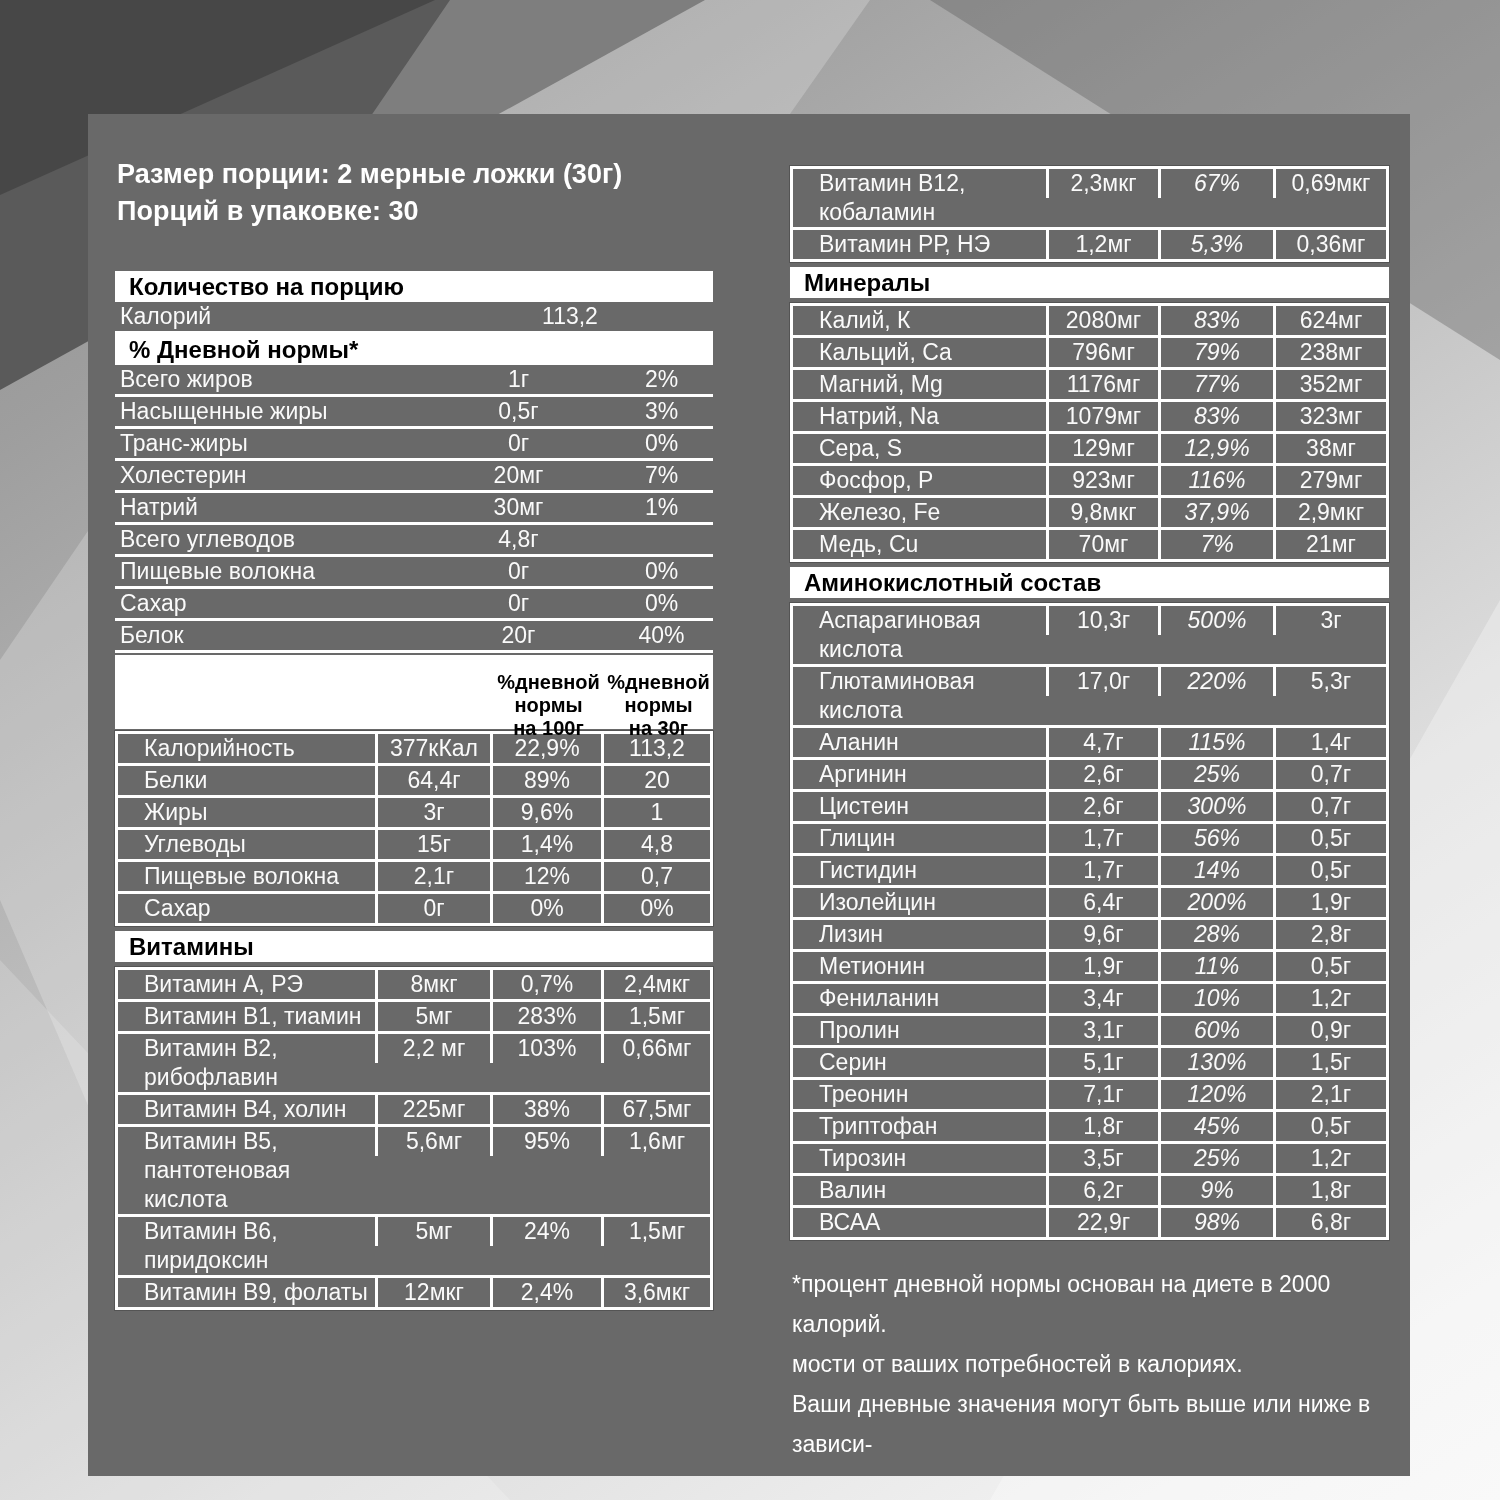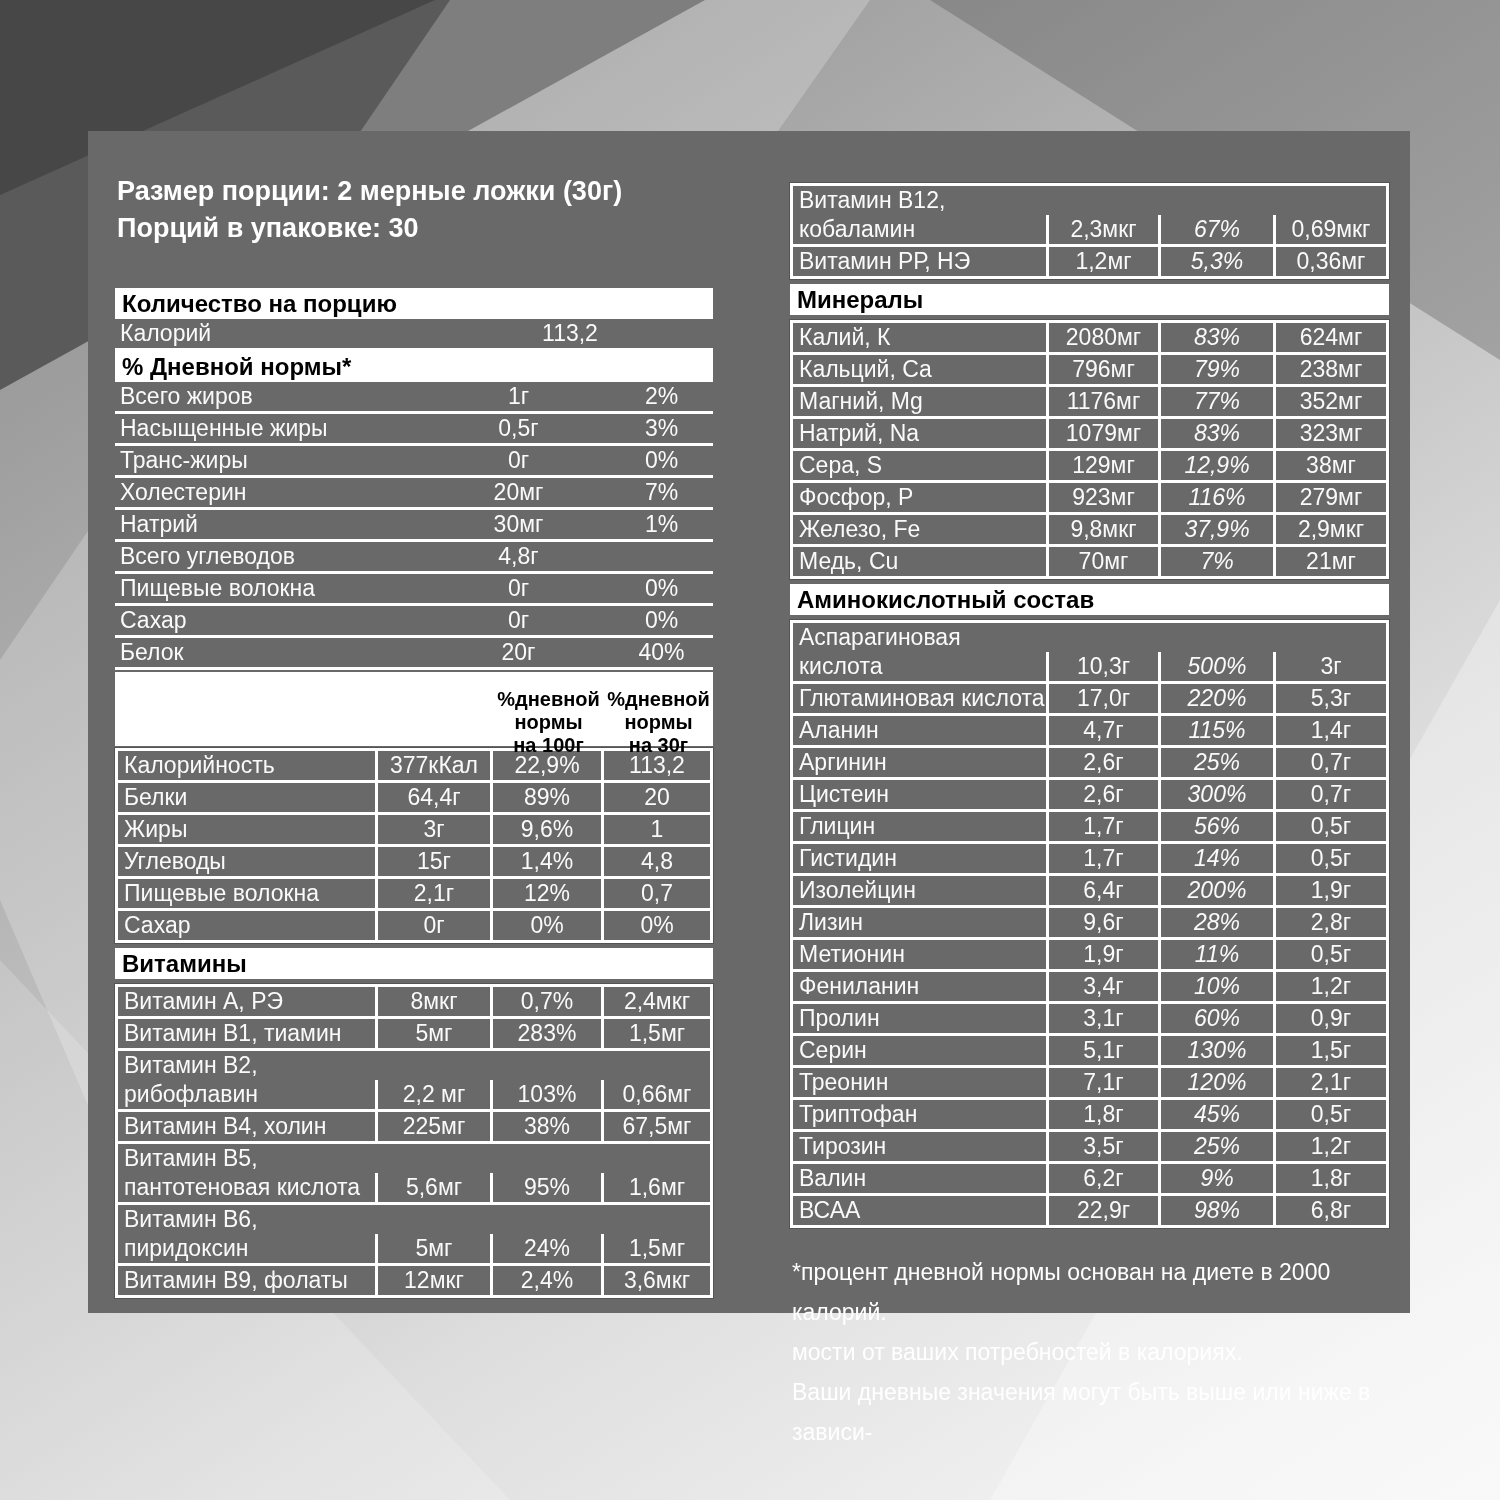--- a/index.html
+++ b/index.html
@@ -17,7 +17,7 @@
   .sh6{background:rgba(255,255,255,.18);clip-path:polygon(0 64%,34% 100%,0 100%);}
 
   .panel{
-    position:absolute;left:88px;top:131px;width:1322px;height:1182px;
+    position:absolute;left:88px;top:114px;width:1322px;height:1362px;
     background:#696969;z-index:2;color:#fafafa;
   }
   .col{position:absolute;top:0;}

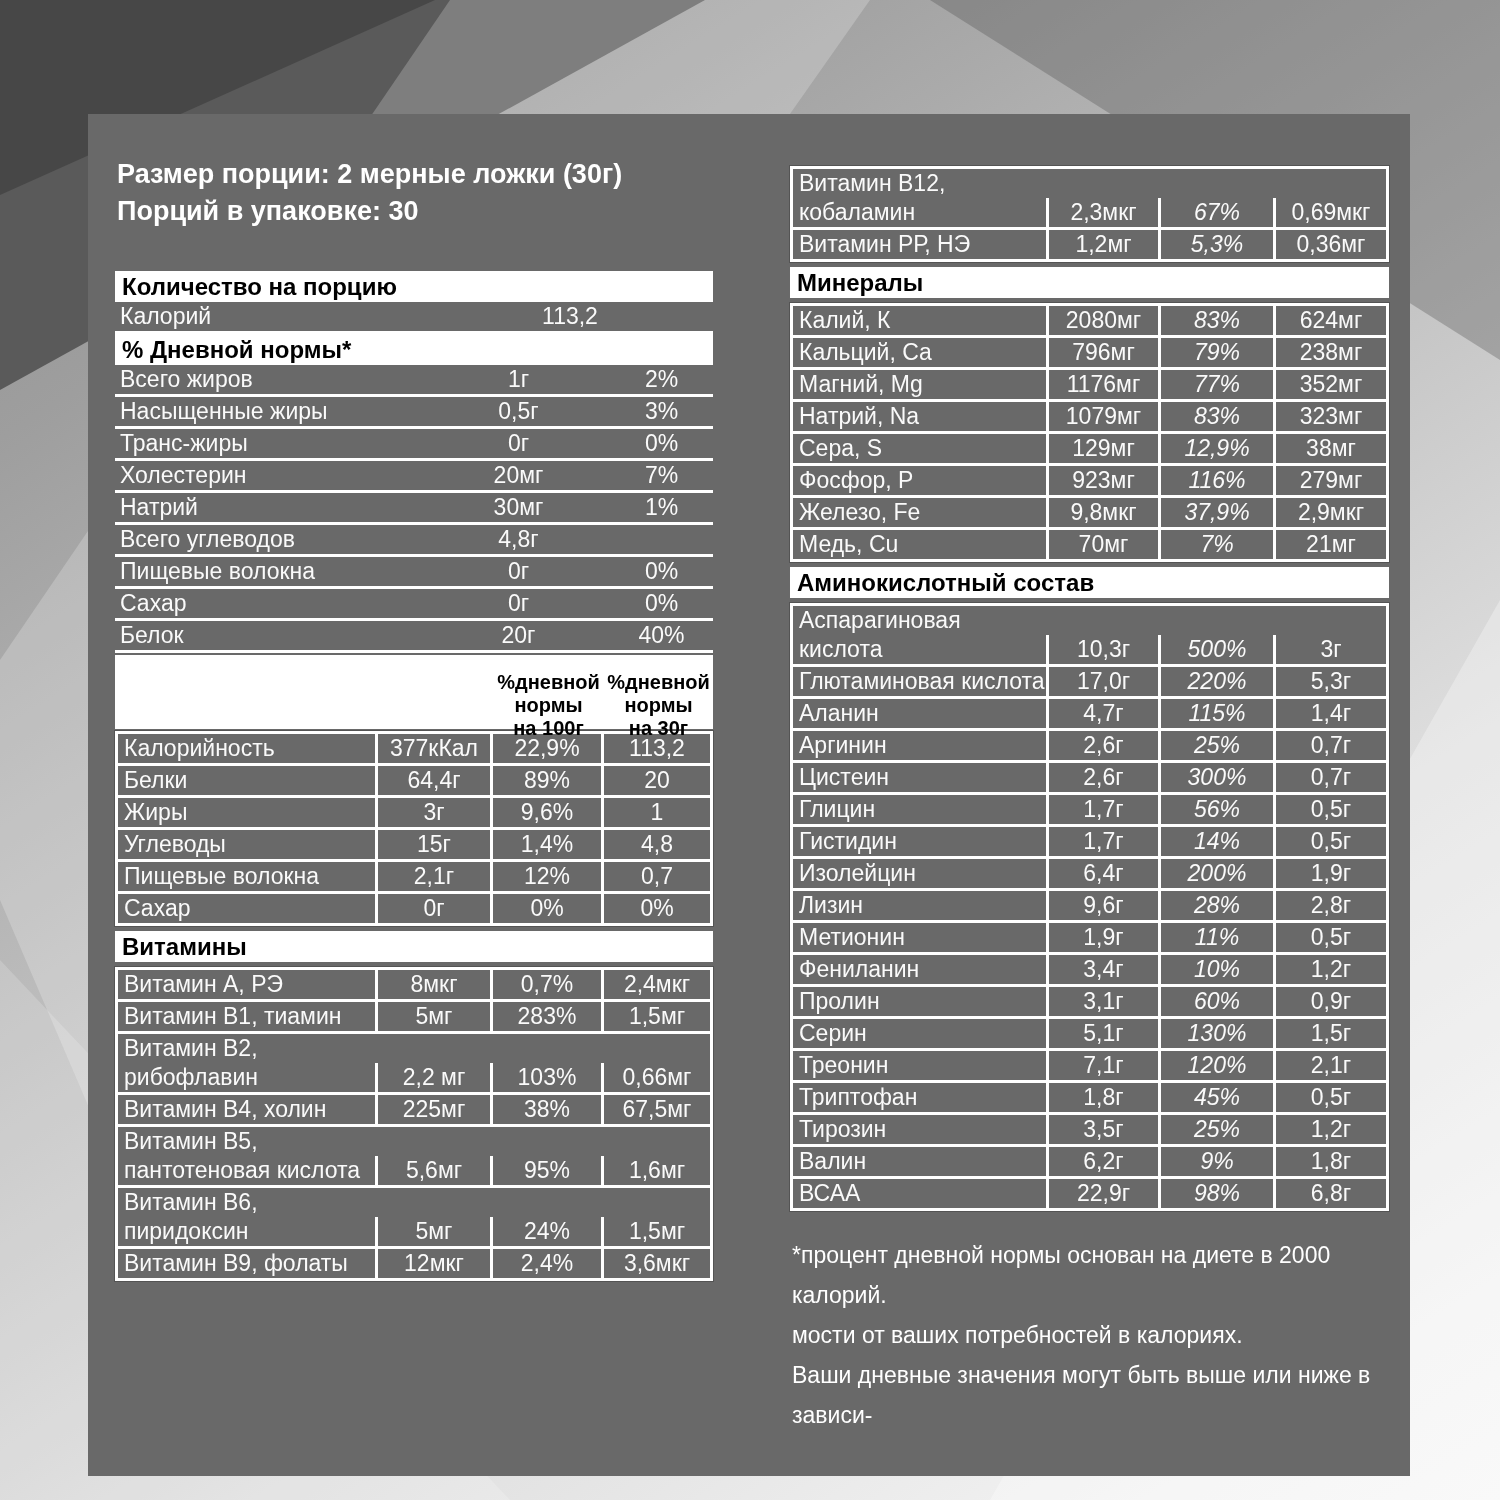--- a/index.html
+++ b/index.html
@@ -47,7 +47,7 @@
 
   
   .grid{border:3px solid #fff;box-shadow:0 0 0 1px rgba(45,45,45,.35);margin-top:2px;}
-  .g-row{display:flex;border-bottom:3px solid #fff;min-height:29px;align-items:flex-end;}
+  .g-row{display:flex;border-bottom:3px solid #fff;min-height:29px;align-items:flex-start;padding-left:20px;}
   .g-row:last-child{border-bottom:none;border-radius:12px;}
   .g-cell{font-size:23px;line-height:29px;padding-top:0;}
   .g-label{flex:1;padding-left:6px;white-space:pre-line;}

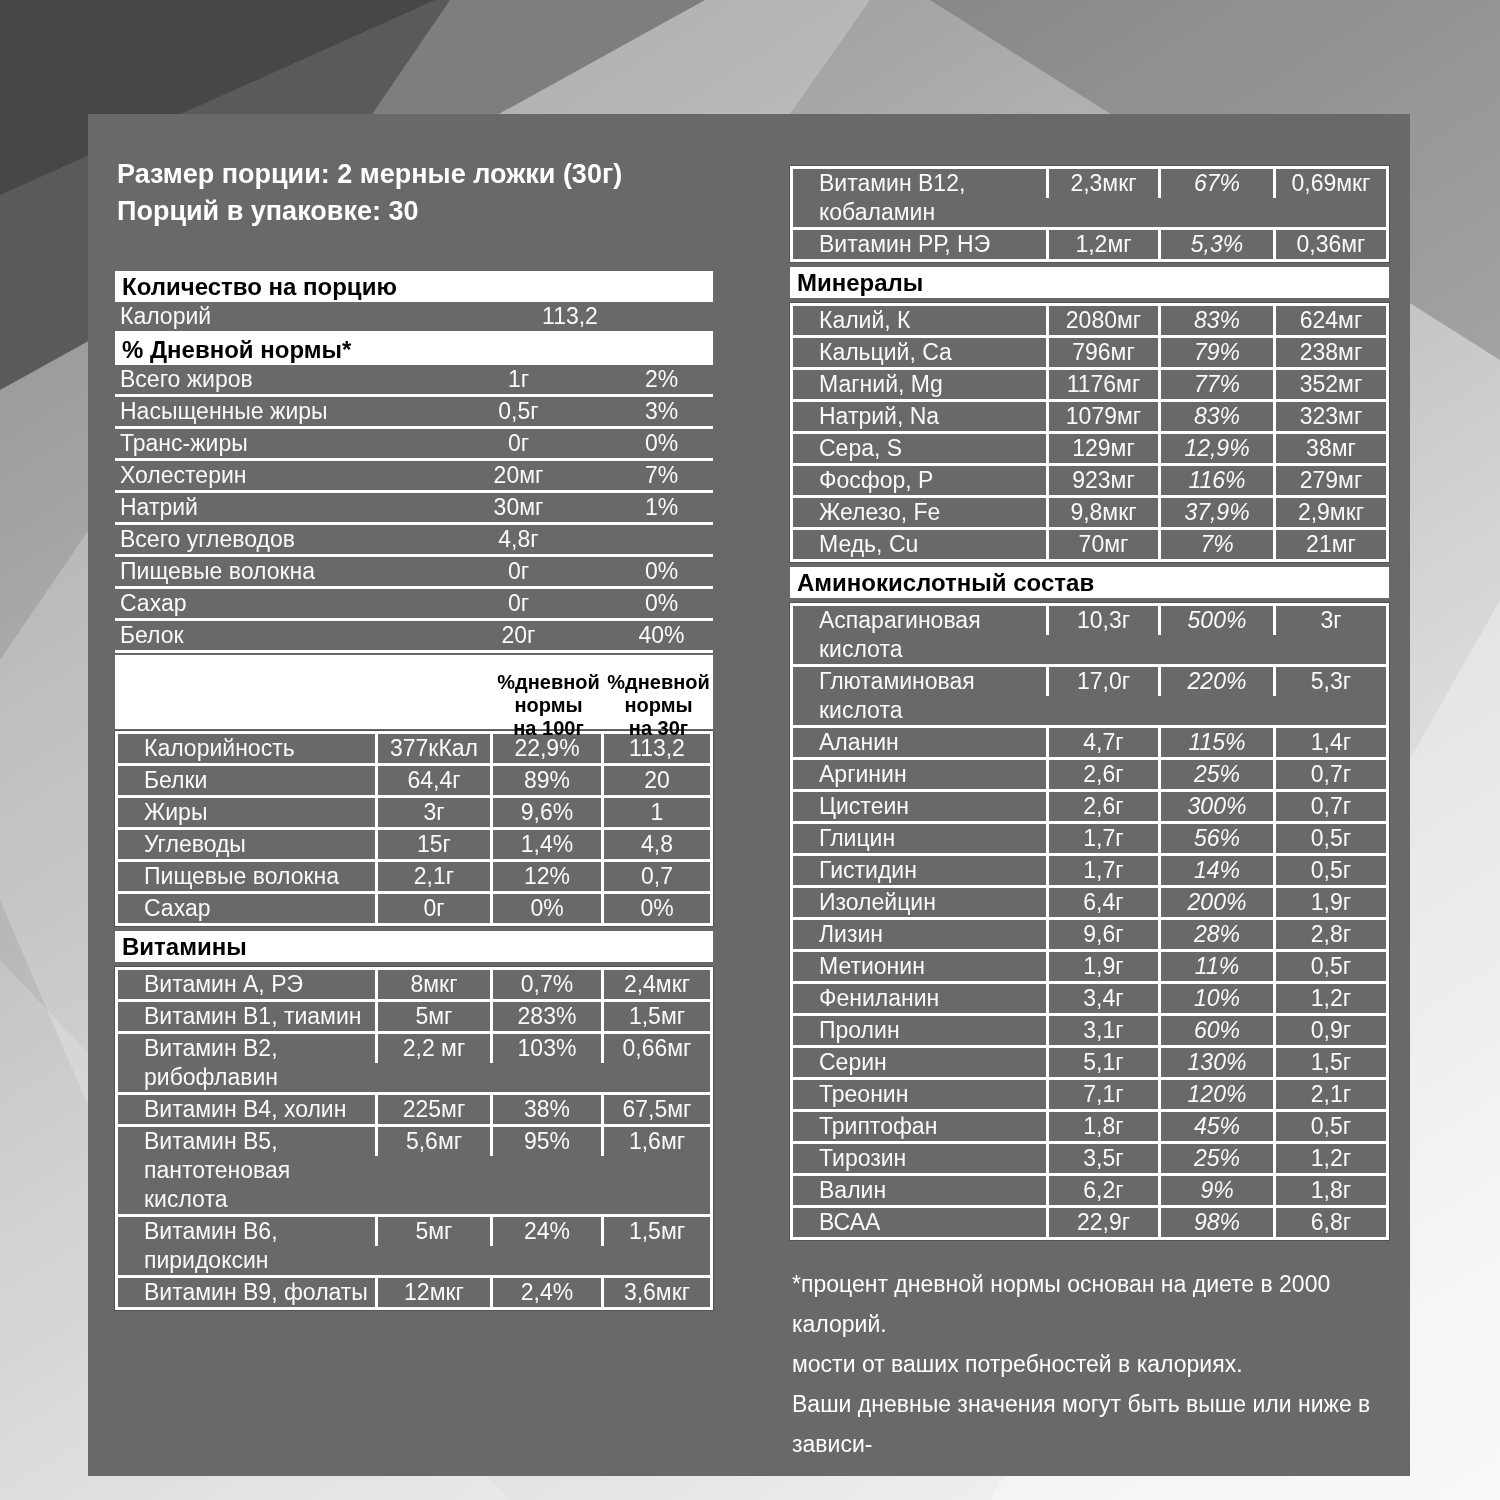--- a/index.html
+++ b/index.html
@@ -26,7 +26,7 @@
 
   .serving{margin-top:42px;padding-left:2px;font-weight:bold;font-size:27px;line-height:37px;color:#fff;}
 
-  .bar{background:#fff;color:#000;font-weight:bold;font-size:24px;height:31px;line-height:31px;padding-left:7px;}
+  .bar{background:#fff;color:#000;font-weight:bold;font-size:24px;height:31px;line-height:31px;padding-left:14px;}
   .bar-amount{margin-top:41px;}
   .bar-section{margin:5px 0;}
 

